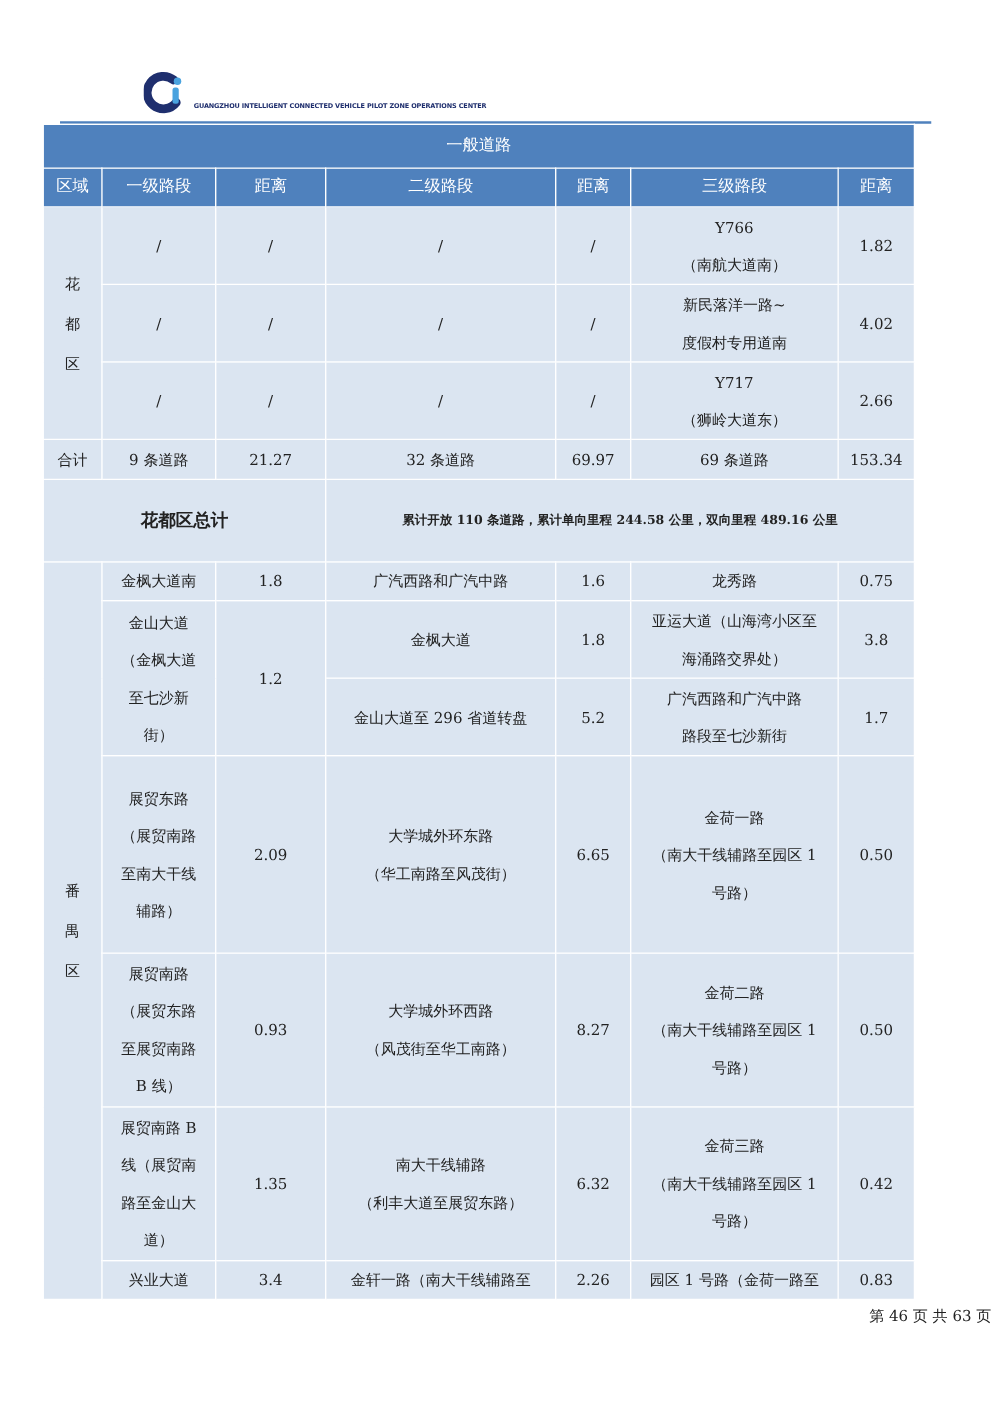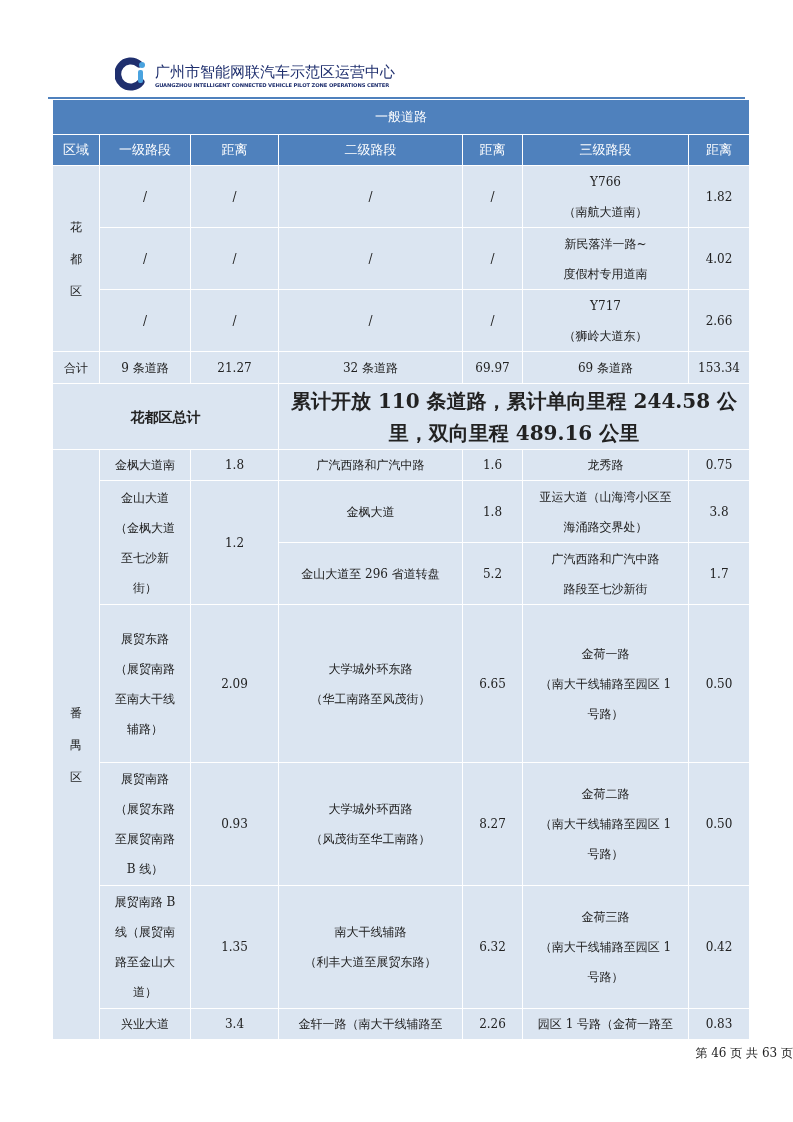--- a/index.html
+++ b/index.html
@@ -35,7 +35,6 @@
     <circle cx="27" cy="8" r="3" fill="#4aa3df"></circle>
     <rect x="23" y="13" width="5" height="13" rx="2" fill="#4aa3df"></rect>
   </svg>
-  <div class="logo-title">广州市智能网联汽车示范区运营中心</div>
   <div class="logo-sub">GUANGZHOU INTELLIGENT CONNECTED VEHICLE PILOT ZONE OPERATIONS CENTER</div>
 </div>
 <div class="rule"></div>

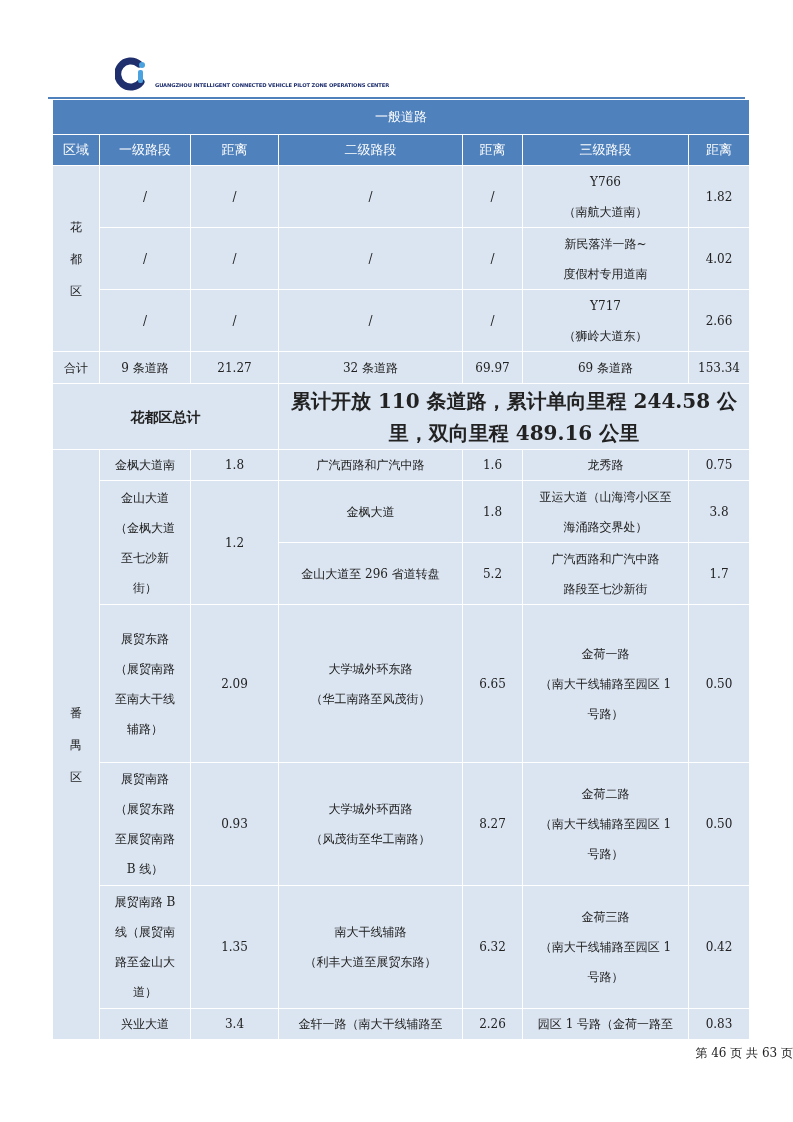--- a/index.html
+++ b/index.html
@@ -13,7 +13,7 @@
               font-size: 5.2px; font-weight: bold; color: #1f2f6e; white-space: nowrap; letter-spacing: -0.1px; }
   .rule { position: absolute; left: 48px; top: 97px; width: 697px; height: 2px; background: #4f81bd; }
 
-  table.roads { position: absolute; left: 52px; top: 99px; width: 697px; border-collapse: collapse;
+  table.roads { position: absolute; left: 34px; top: 99px; width: 697px; border-collapse: collapse;
                 table-layout: fixed; font-size: 12px; }
   table.roads td { border: 1.5px solid #ffffff; background: #dbe5f1; text-align: center;
                    vertical-align: middle; padding: 0 3px; line-height: 30px; }

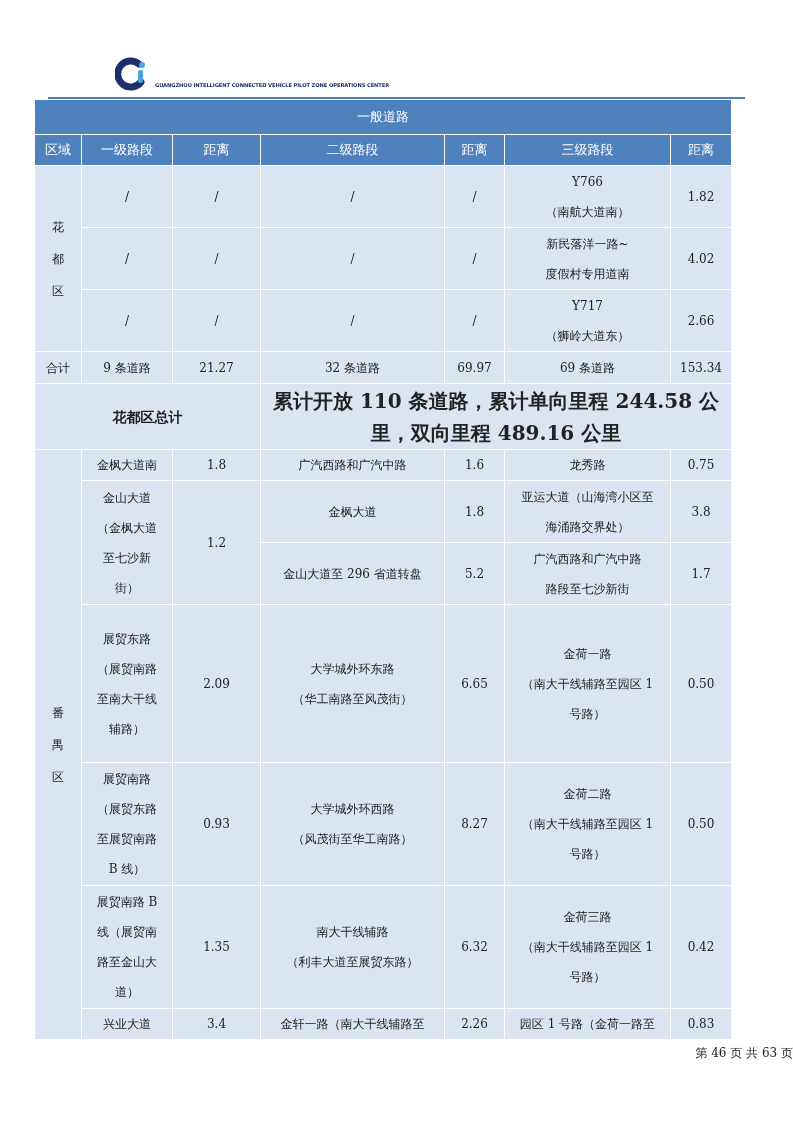--- a/index.html
+++ b/index.html
@@ -23,7 +23,7 @@
   .col-row td { height: 26px; }
   .district { line-height: 32px !important; }
   .summary-label { font-weight: bold; font-size: 14px; }
-  .summary-text { font-weight: bold; font-size: 20px; line-height: 32px !important; }
+  .summary-text { font-weight: bold; font-size: 10px; line-height: 32px !important; }
   .footer { position: absolute; top: 1045px; left: 0; width: 793px; text-align: right; font-size: 12px; }
 </style>
 </head>

